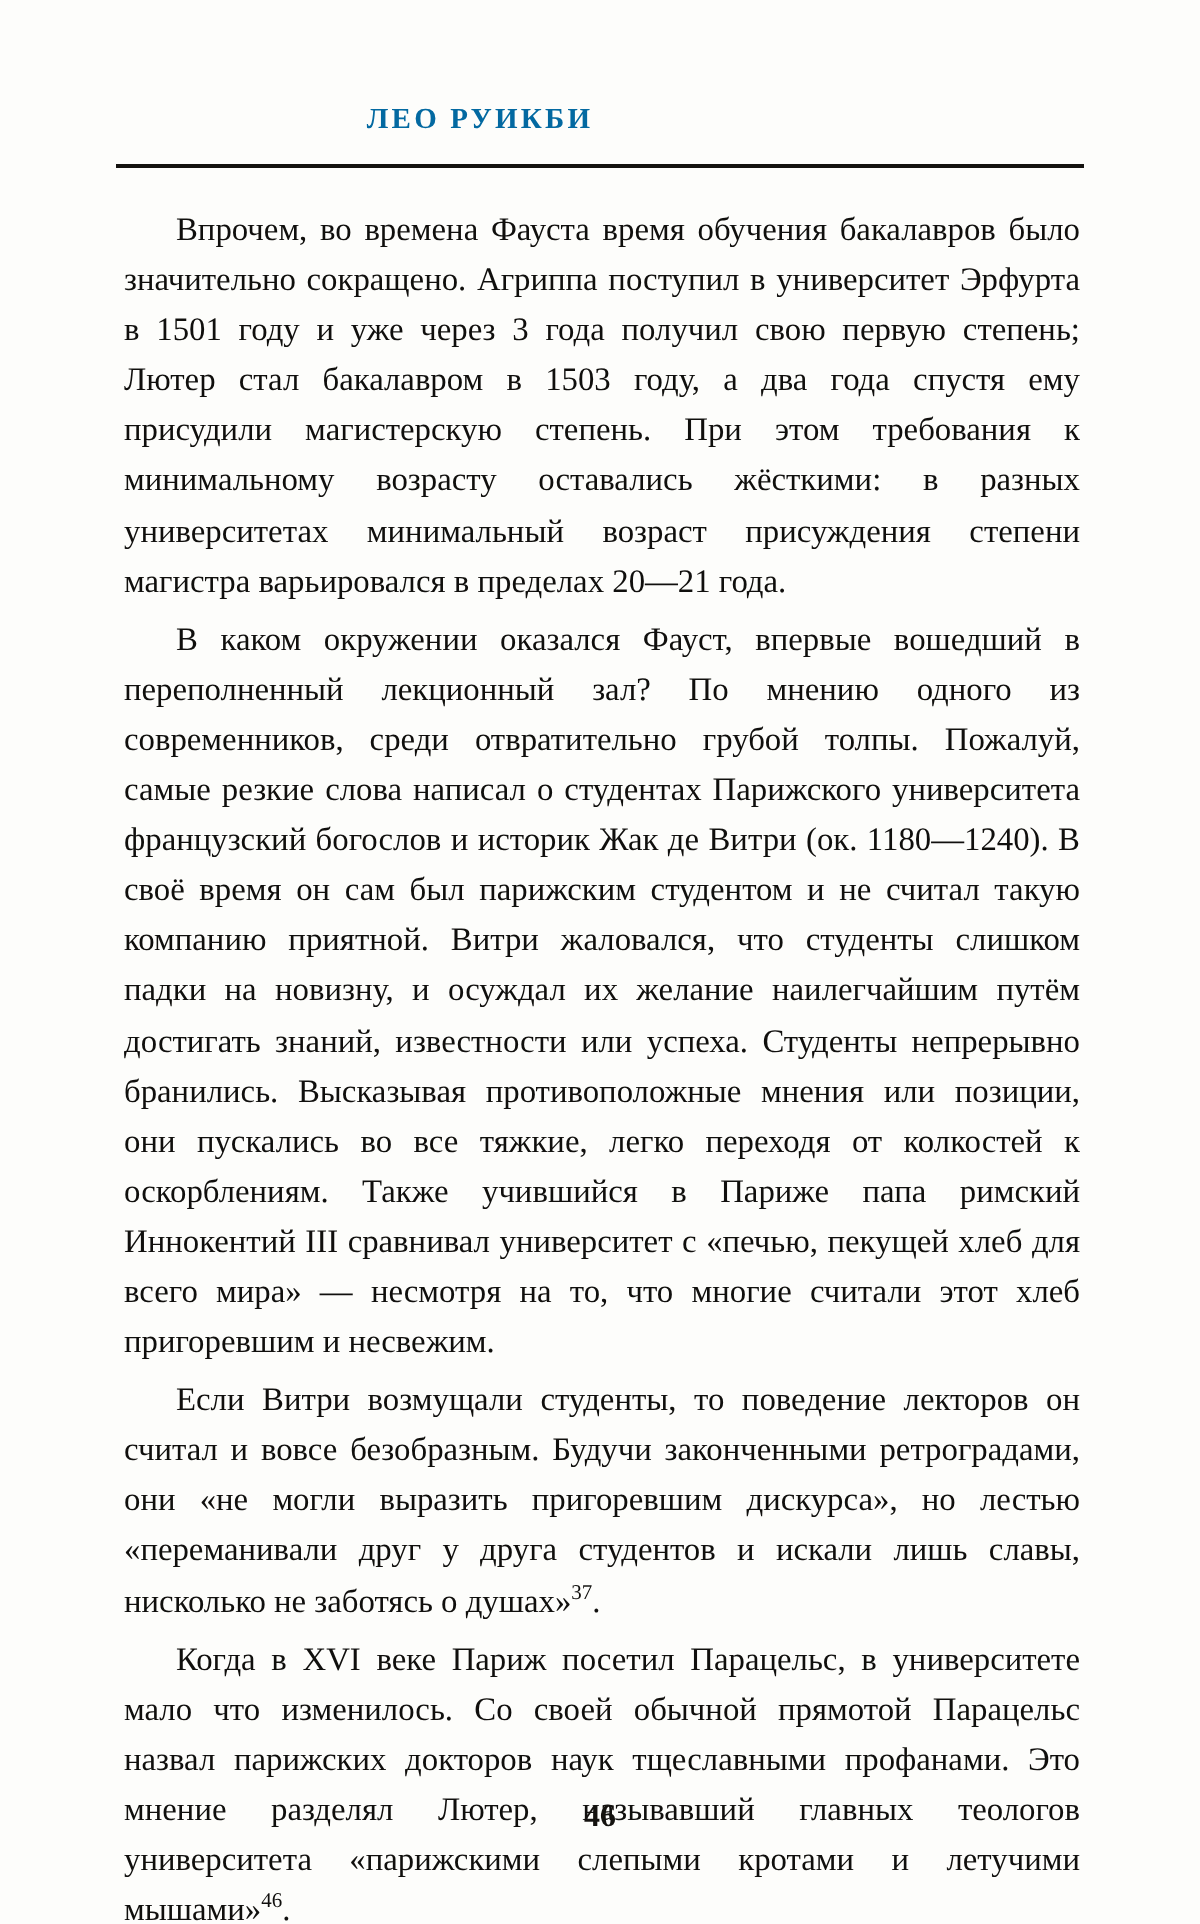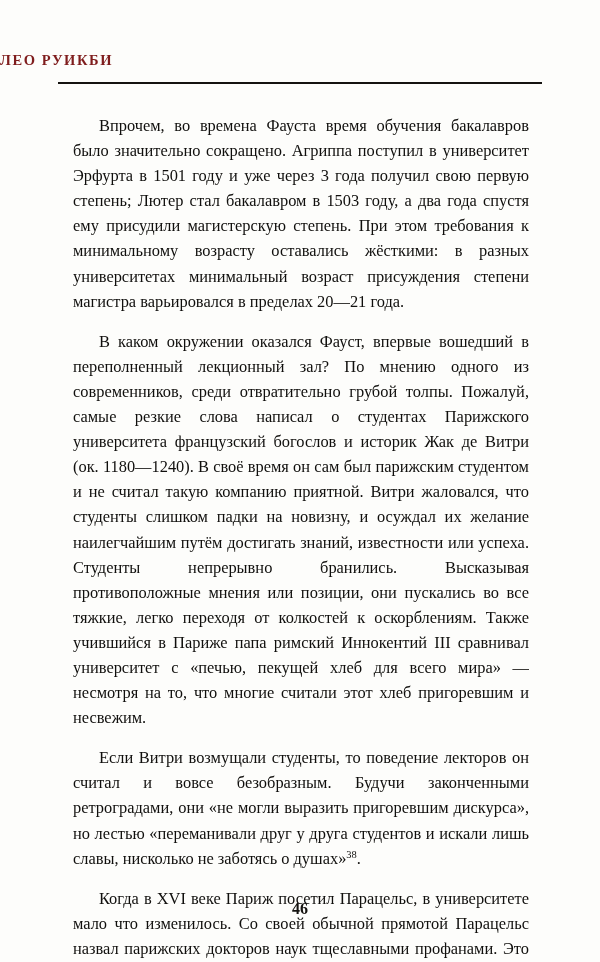--- a/index.html
+++ b/index.html
@@ -28,10 +28,11 @@
     left: 0;
     top: 52px;
     width: 480px;
+    text-align: center;
     font-size: 14.5px;
     letter-spacing: 1.6px;
     font-weight: bold;
-    color: #7f1d1d;
+    color: #0369a1;
   }
   .head-rule {
     position: absolute;

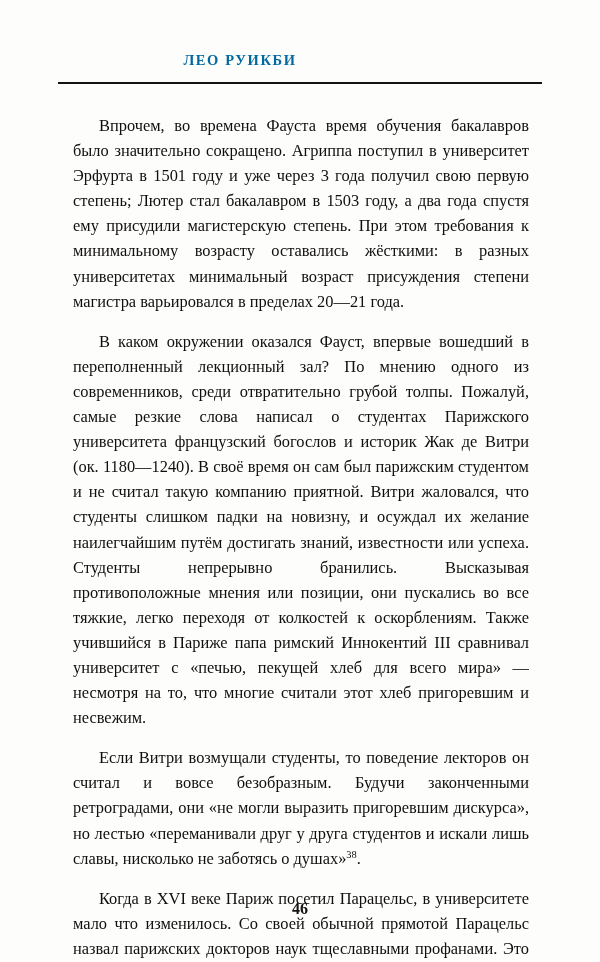--- a/index.html
+++ b/index.html
@@ -56,7 +56,7 @@
     hyphens: none;
   }
   .body-text p {
-    margin: 15px;
+    margin: 4px;
     text-indent: 26px;
   }
   .folio {

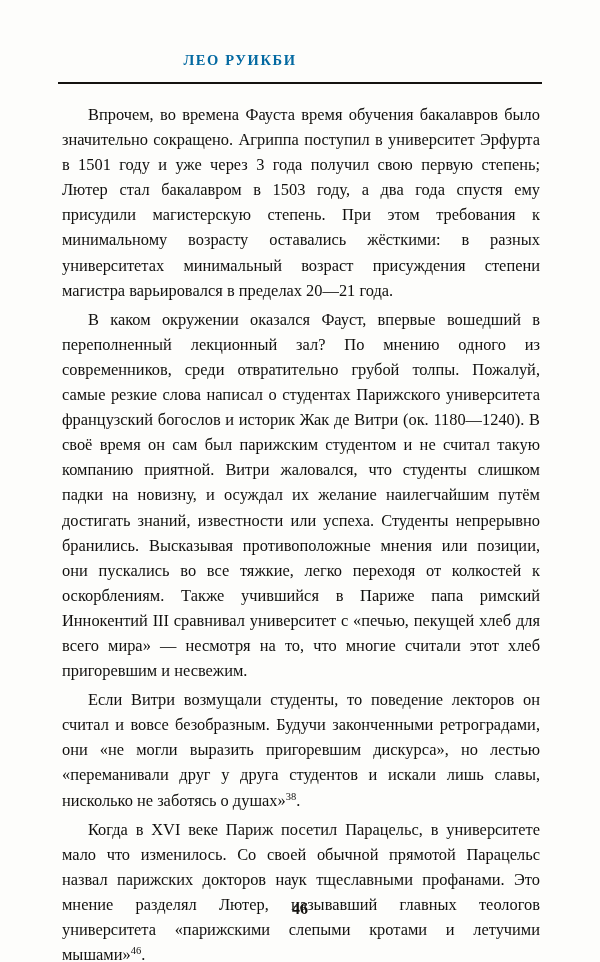--- a/index.html
+++ b/index.html
@@ -87,7 +87,7 @@
   <div class="body-text">
     <p>Впрочем, во времена Фауста время обучения бакалавров было значительно сокращено. Агриппа поступил в университет Эрфурта в 1501 году и уже через 3 года получил свою первую степень; Лютер стал бакалавром в 1503 году, а два года спустя ему присудили магистерскую степень. При этом требования к минимальному возрасту оставались жёсткими: в разных университетах минимальный возраст присуждения степени магистра варьировался в пределах 20—21 года.</p>
     <p>В каком окружении оказался Фауст, впервые вошедший в переполненный лекционный зал? По мнению одного из современников, среди отвратительно грубой толпы. Пожалуй, самые резкие слова написал о студентах Парижского университета французский богослов и историк Жак де Витри (ок. 1180—1240). В своё время он сам был парижским студентом и не считал такую компанию приятной. Витри жаловался, что студенты слишком падки на новизну, и осуждал их желание наилегчайшим путём достигать знаний, известности или успеха. Студенты непрерывно бранились. Высказывая противоположные мнения или позиции, они пускались во все тяжкие, легко переходя от колкостей к оскорблениям. Также учившийся в Париже папа римский Иннокентий III сравнивал университет с «печью, пекущей хлеб для всего мира» — несмотря на то, что многие считали этот хлеб пригоревшим и несвежим.</p>
-    <p><span>Если Витри возмущали студенты, то поведение лекторов он считал и вовсе безобразным. Будучи законченными ретроградами, они «не могли выразить пригоревшим дискурса», но лестью «переманивали друг у друга студентов и искали лишь славы, нисколько не заботясь о душах»</span><sup class="fn">38</sup>.</p>
+    <p><span>Если Витри возмущали студенты, то поведение лекторов он считал и вовсе безобразным. Будучи законченными ретроградами, они «не могли выразить пригоревшим дискурса», но лестью «переманивали друг у друга студентов и искали лишь славы, нисколько не заботясь о душах»</span><sup class="fn">37</sup>.</p>
     <p><span>Когда в XVI веке Париж посетил Парацельс, в университете мало что изменилось. Со своей обычной прямотой Парацельс назвал парижских докторов наук тщеславными профанами. Это мнение разделял Лютер, называвший главных теологов университета «парижскими слепыми кротами и летучими мышами»</span><sup class="fn">46</sup>.</p>
   </div>
 

